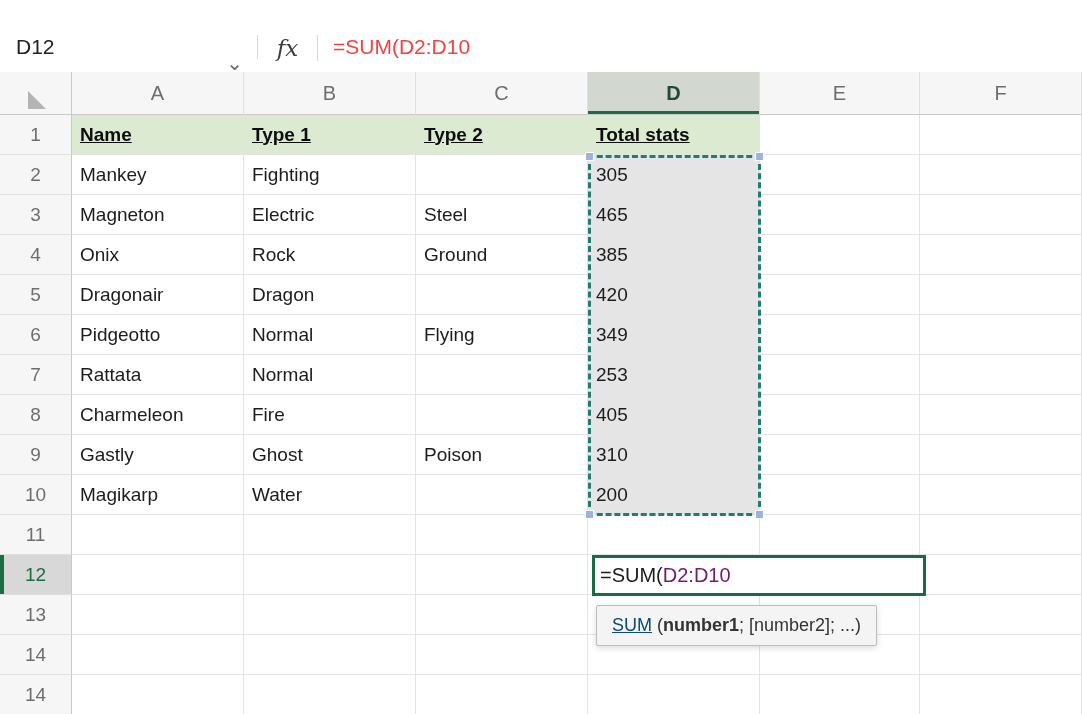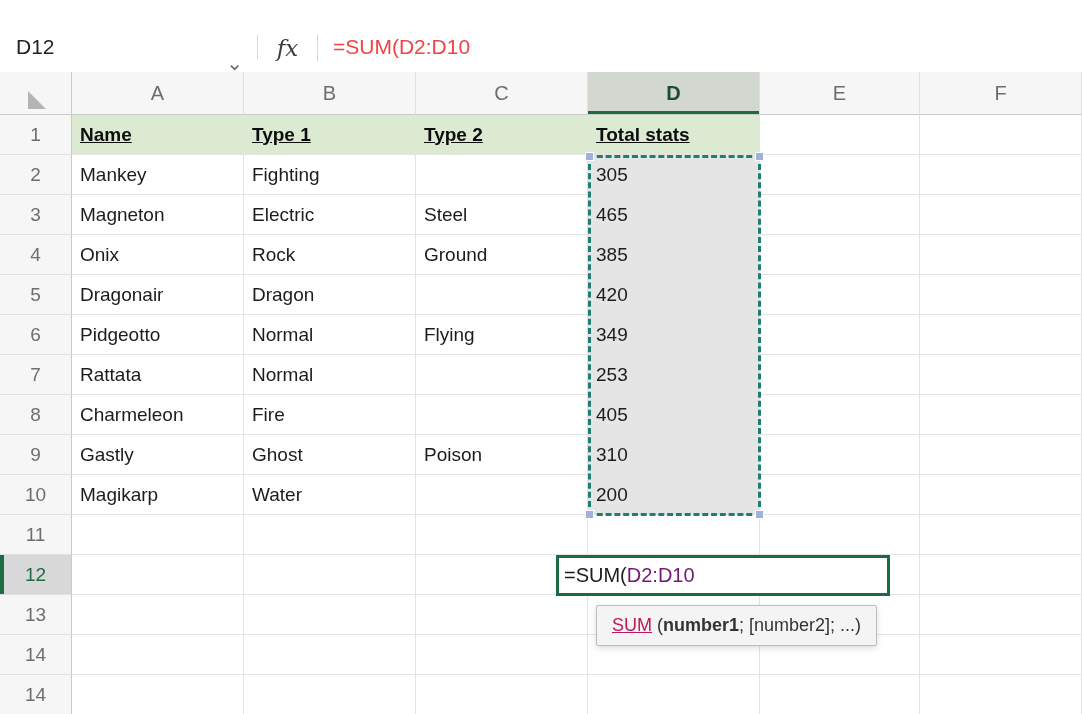--- a/index.html
+++ b/index.html
@@ -129,7 +129,7 @@
   .handle.br { right: -6px; bottom: -6px; }
 
   #active-cell {
-    position: absolute; left: 556px; top: 483px; width: 334px; height: 41px;
+    position: absolute; left: 592px; top: 483px; width: 334px; height: 41px;
     background: #ffffff;
     border: 3px solid #1b6a41;
     display: flex; align-items: center;

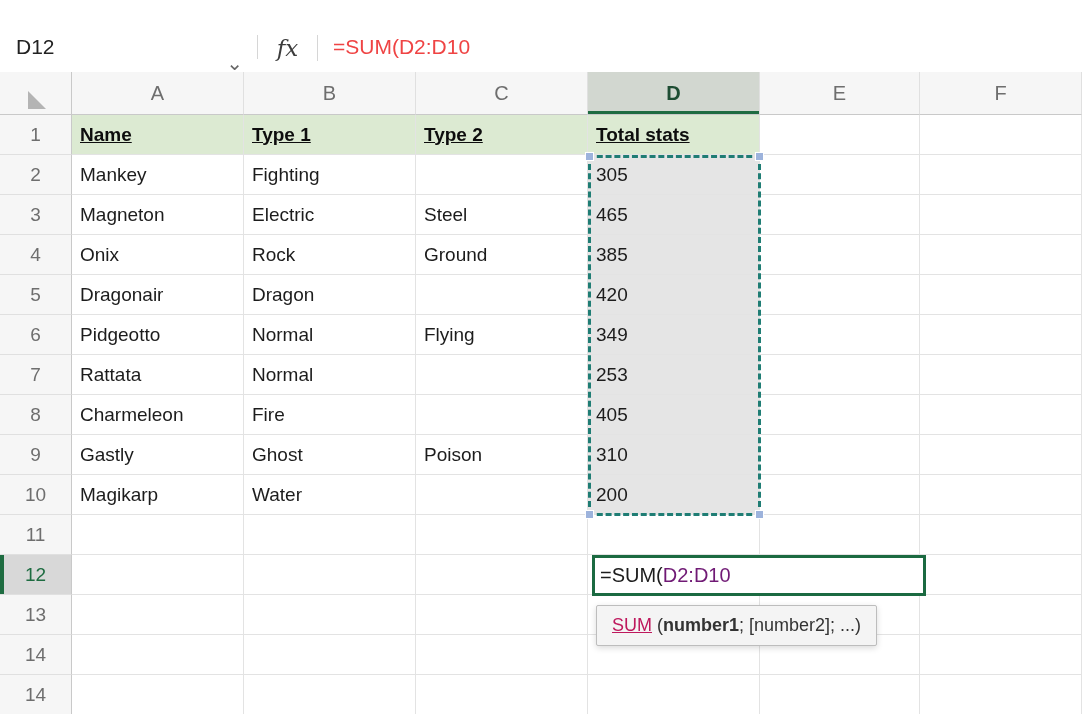--- a/index.html
+++ b/index.html
@@ -148,7 +148,7 @@
     font-size: 18px; color: #333;
     white-space: nowrap;
   }
-  #fn-tooltip .fn { color: #be185d; text-decoration: underline; }
+  #fn-tooltip .fn { color: #0c4a6e; text-decoration: underline; }
   #fn-tooltip .arg-bold { font-weight: 700; margin-top: 20px; }
 </style>
 </head>

